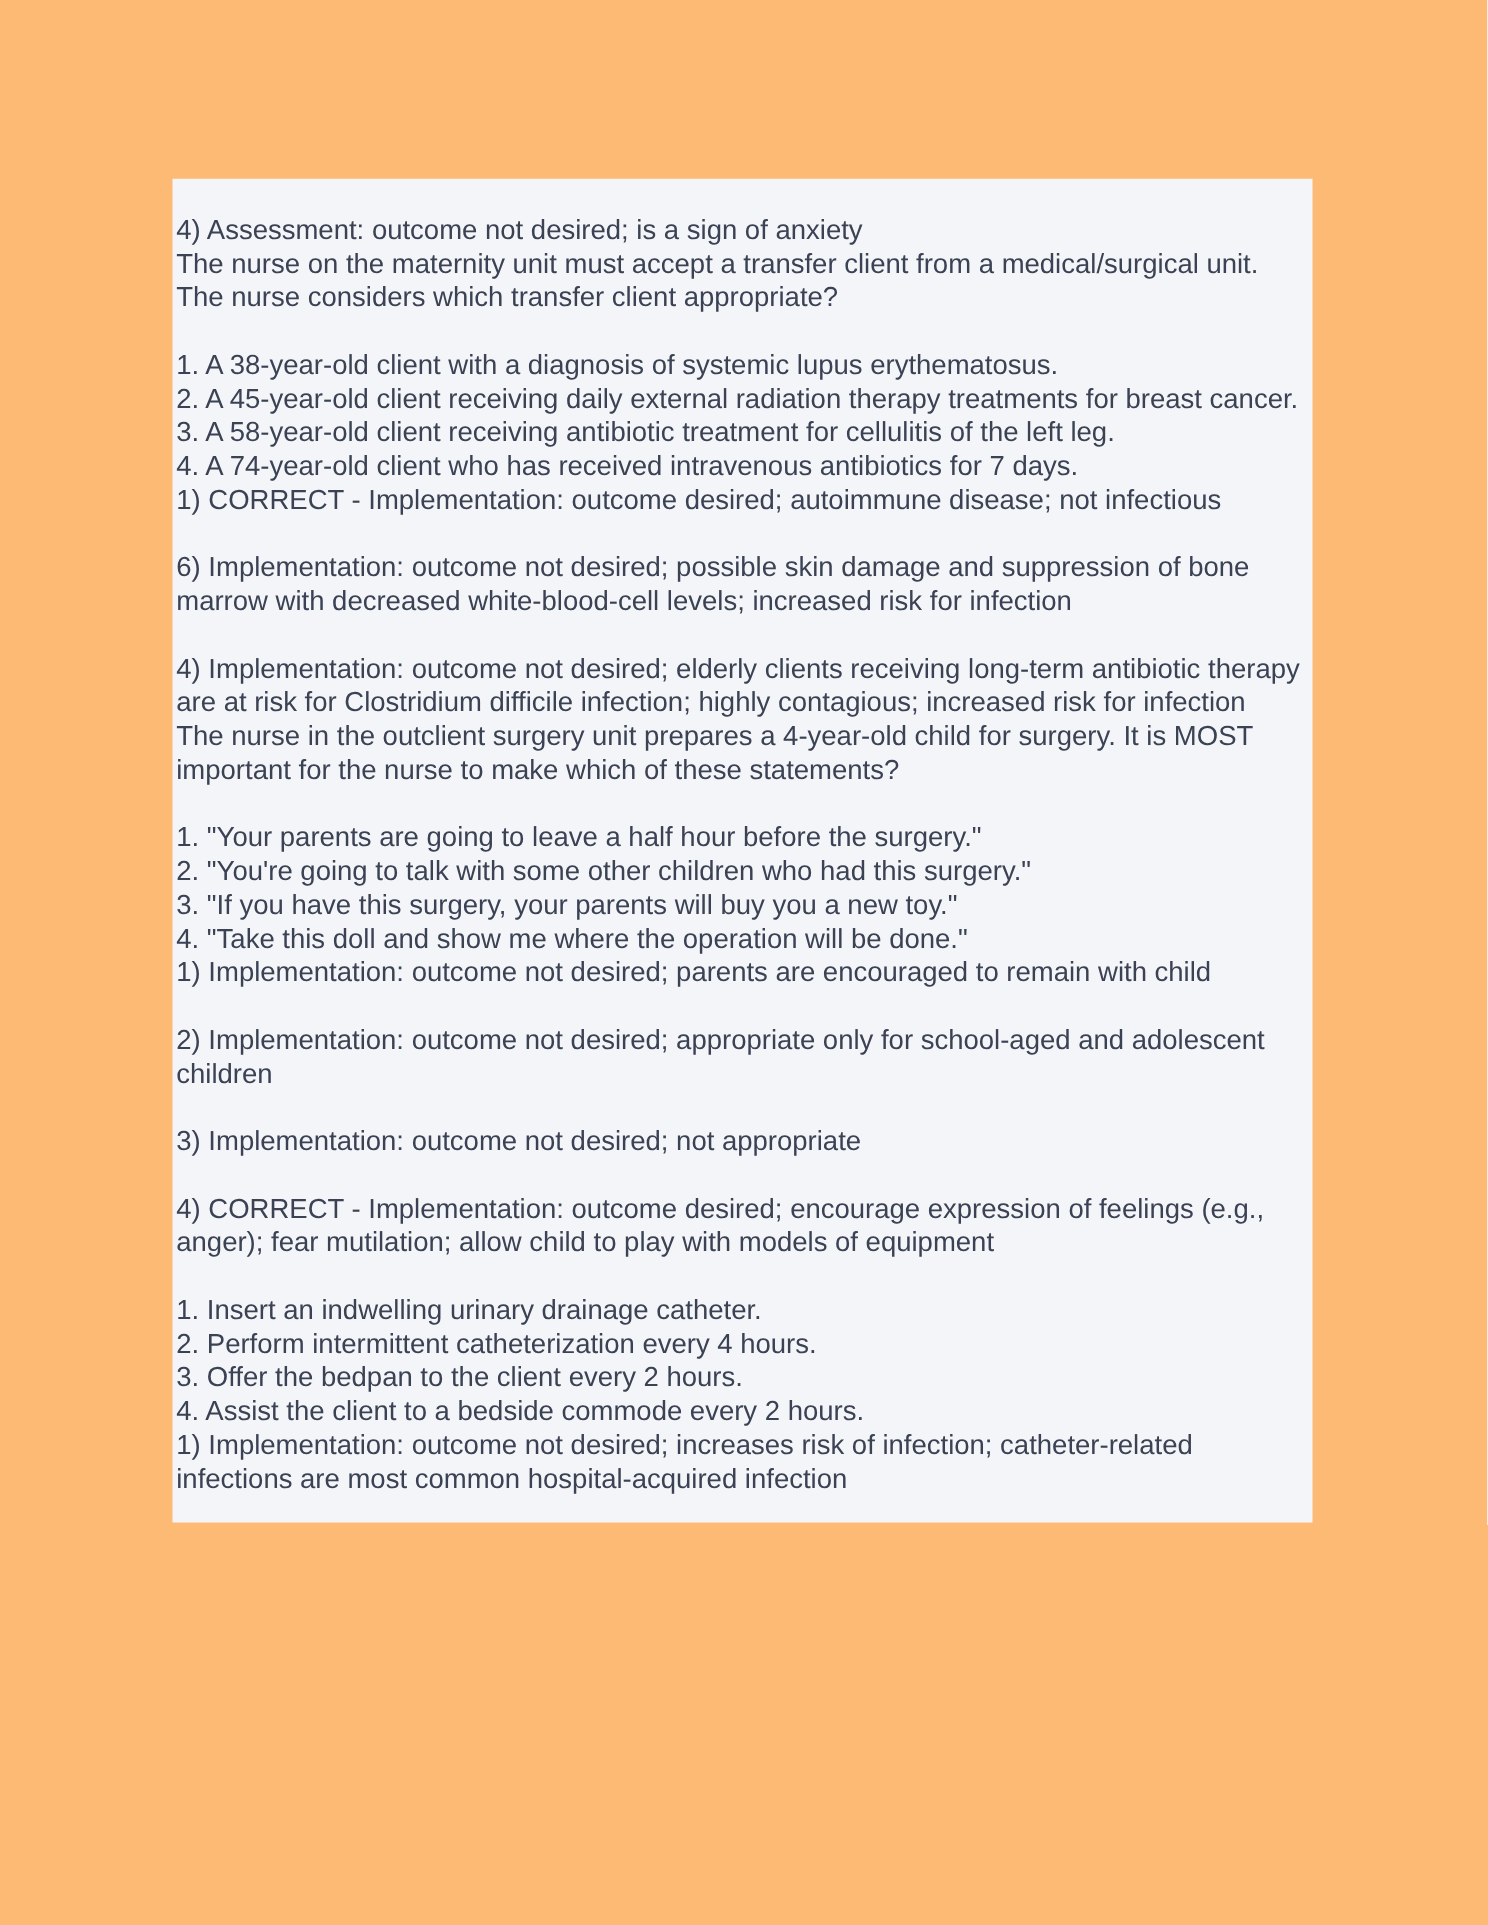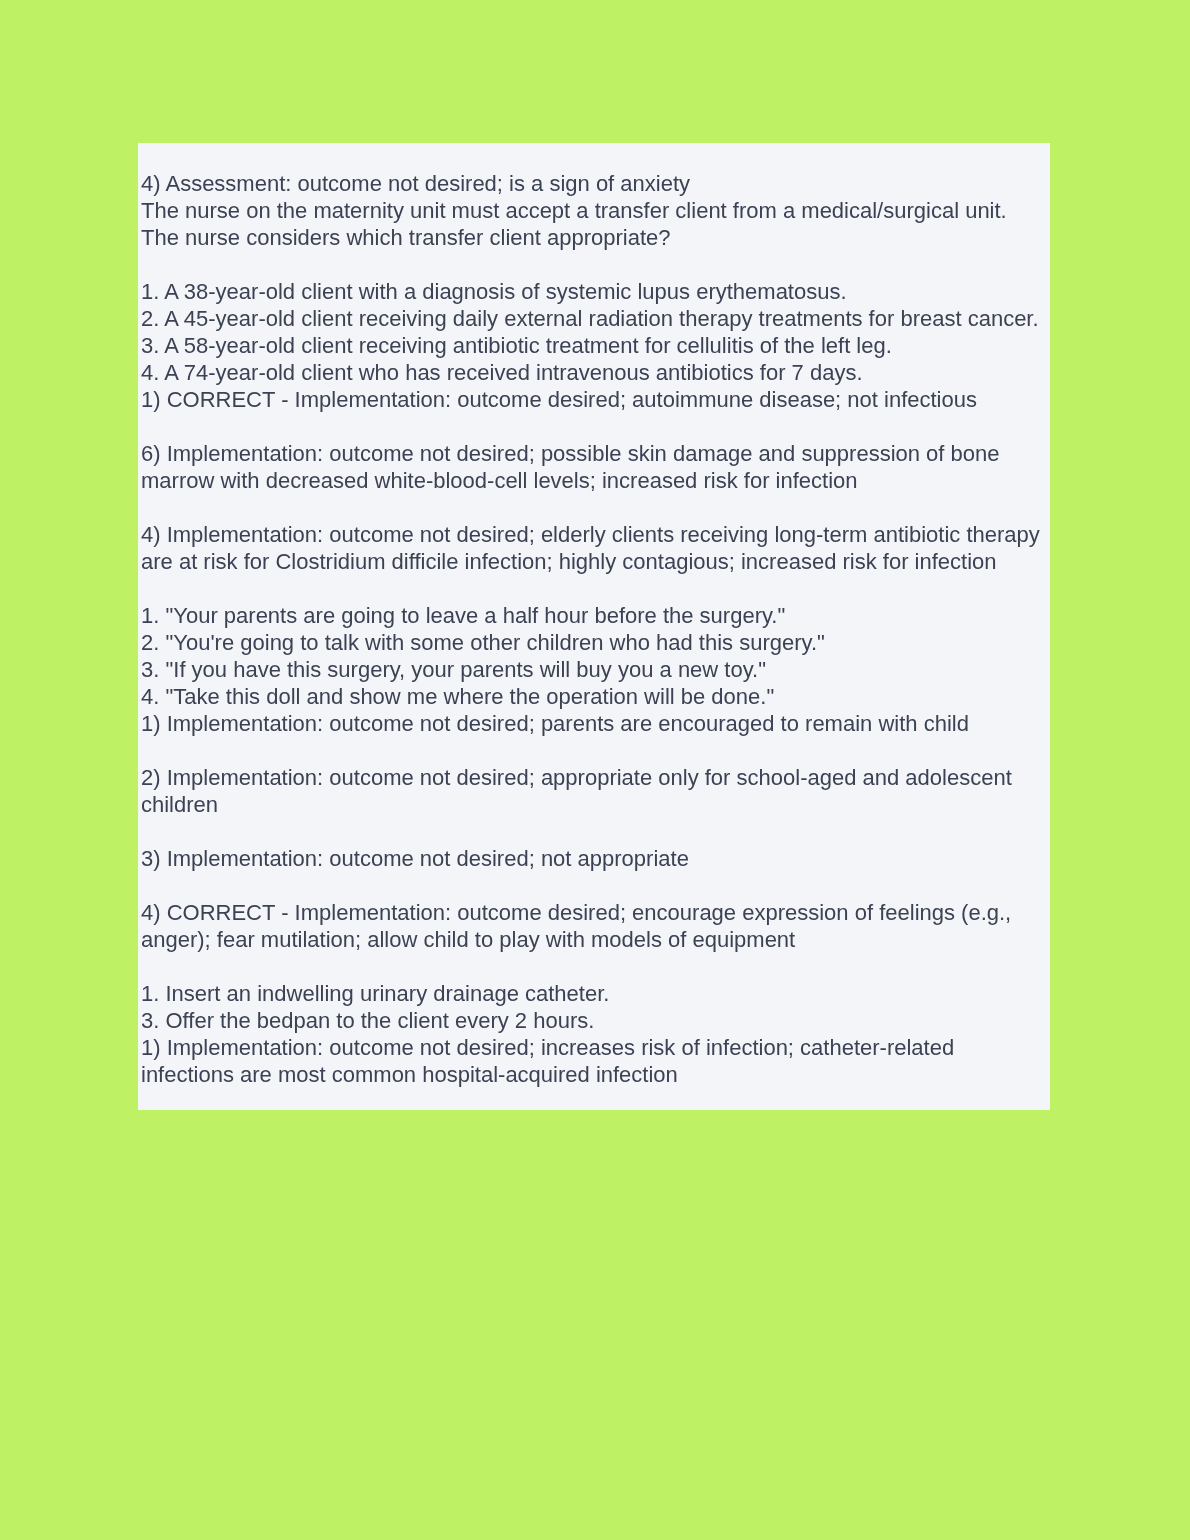--- a/index.html
+++ b/index.html
@@ -11,7 +11,7 @@
     position: relative;
     width: 1190px;
     height: 1540px;
-    background: #bef264;
+    background: #fdba74;
     overflow: hidden;
     font-family: "Liberation Sans", sans-serif;
   }

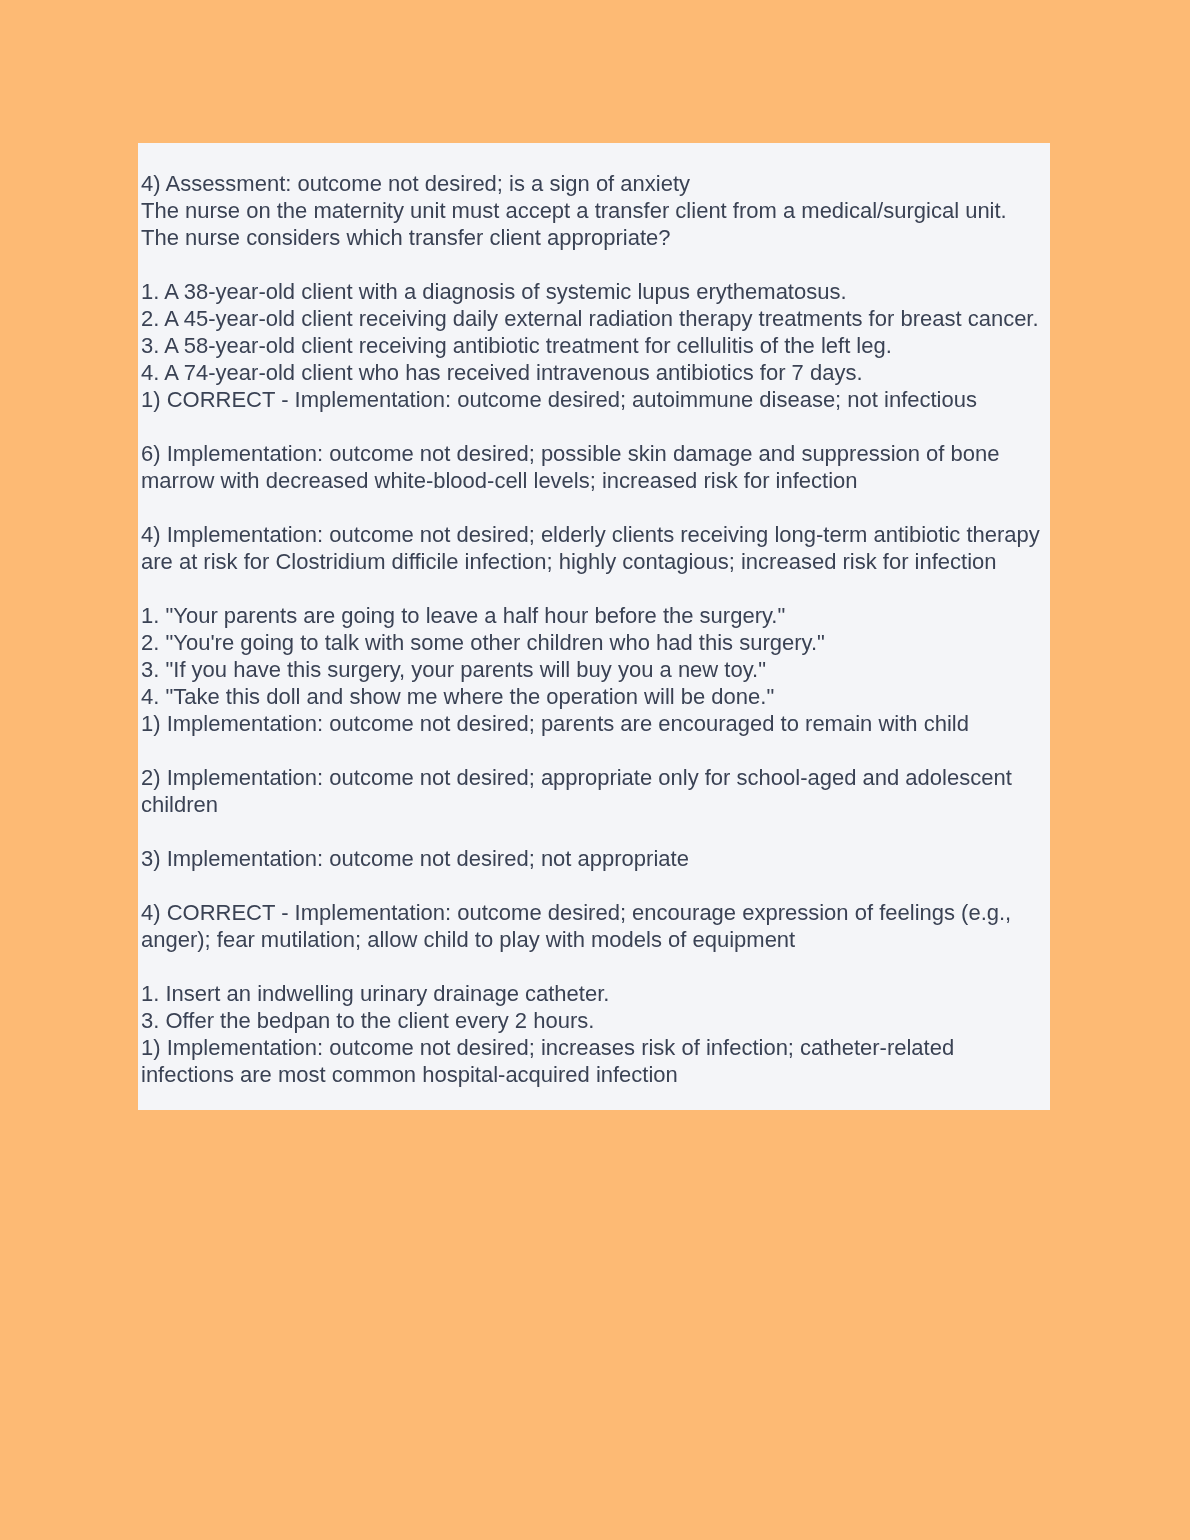--- a/index.html
+++ b/index.html
@@ -61,6 +61,7 @@
       </div>
       <div class="para-group">
         <p class="text-line">4) Implementation: outcome not desired; elderly clients receiving long-term antibiotic therapy are at risk for Clostridium difficile infection; highly contagious; increased risk for infection</p>
+        <p class="text-line">The nurse in the outclient surgery unit prepares a 4-year-old child for surgery. It is MOST important for the nurse to make which of these statements?</p>
       </div>
       <div class="para-group">
         <p class="text-line">1. "Your parents are going to leave a half hour before the surgery."</p>

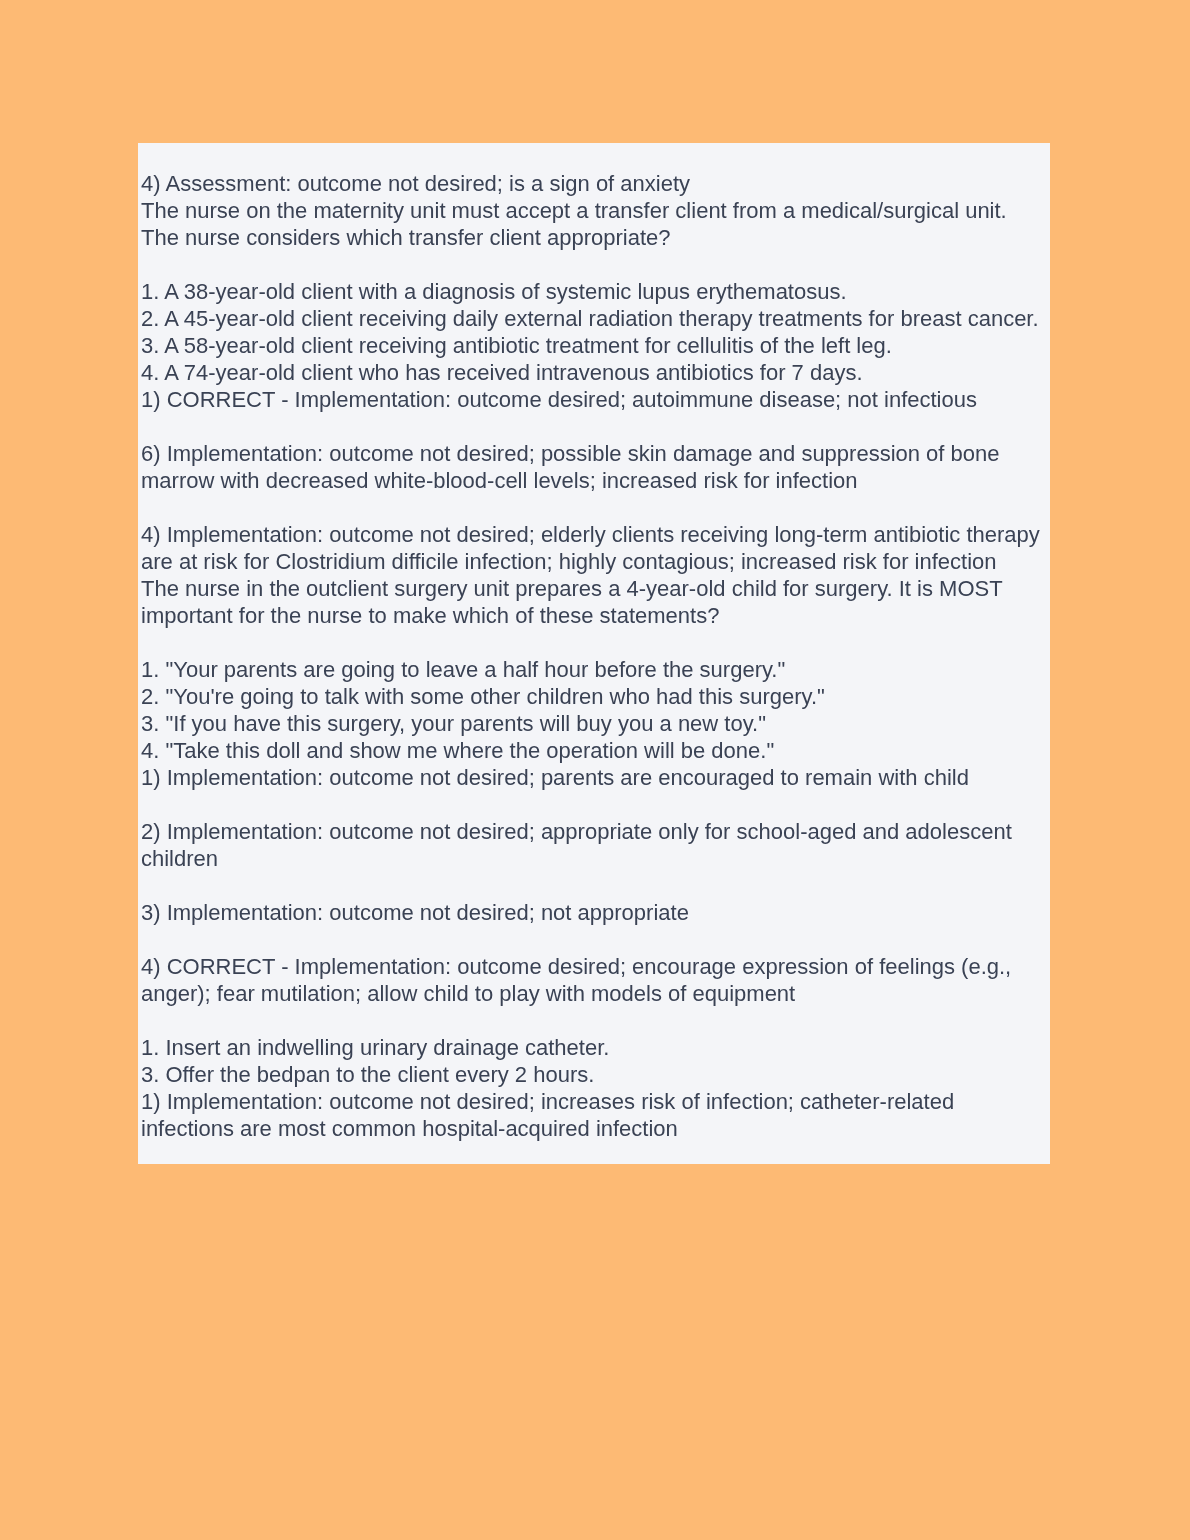--- a/index.html
+++ b/index.html
@@ -81,6 +81,7 @@
       </div>
       <div class="para-group">
         <p class="text-line">1. Insert an indwelling urinary drainage catheter.</p>
+        <p class="text-line">2. Perform intermittent catheterization every 4 hours.</p>
         <p class="text-line">3. Offer the bedpan to the client every 2 hours.</p>
         <p class="text-line">1) Implementation: outcome not desired; increases risk of infection; catheter-related infections are most common hospital-acquired infection</p>
       </div>

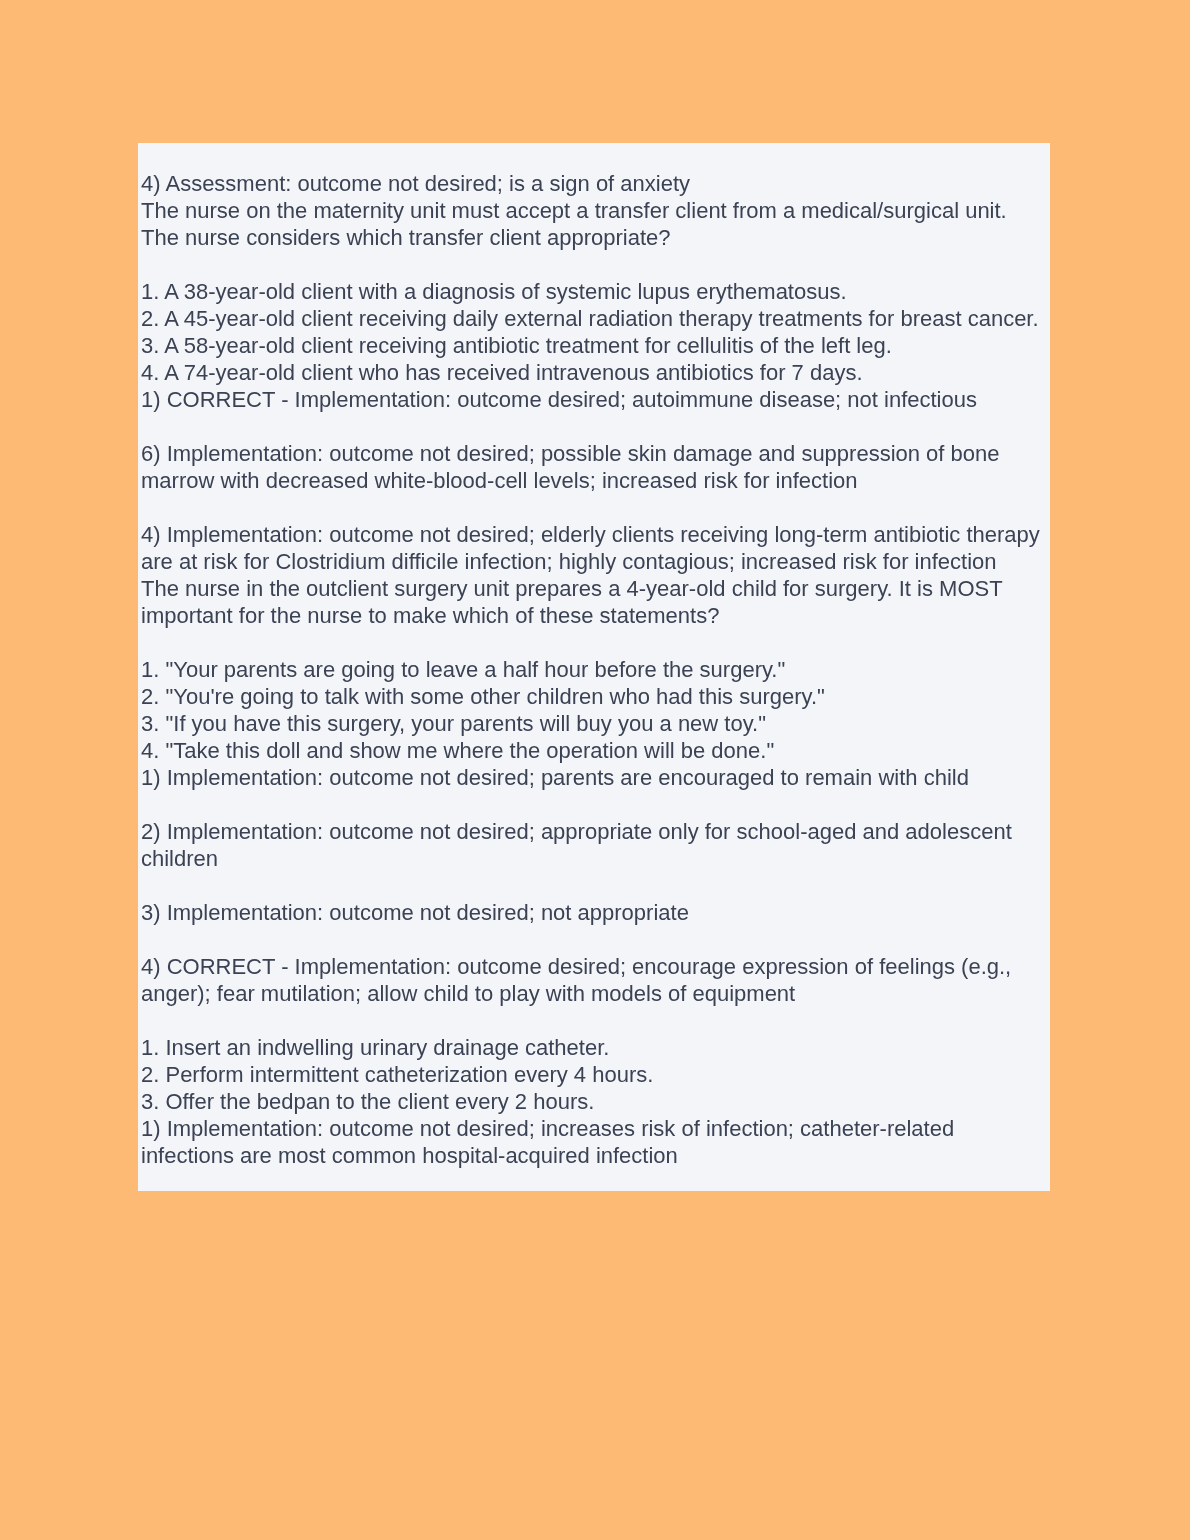--- a/index.html
+++ b/index.html
@@ -83,6 +83,7 @@
         <p class="text-line">1. Insert an indwelling urinary drainage catheter.</p>
         <p class="text-line">2. Perform intermittent catheterization every 4 hours.</p>
         <p class="text-line">3. Offer the bedpan to the client every 2 hours.</p>
+        <p class="text-line">4. Assist the client to a bedside commode every 2 hours.</p>
         <p class="text-line">1) Implementation: outcome not desired; increases risk of infection; catheter-related infections are most common hospital-acquired infection</p>
       </div>
     </div>

